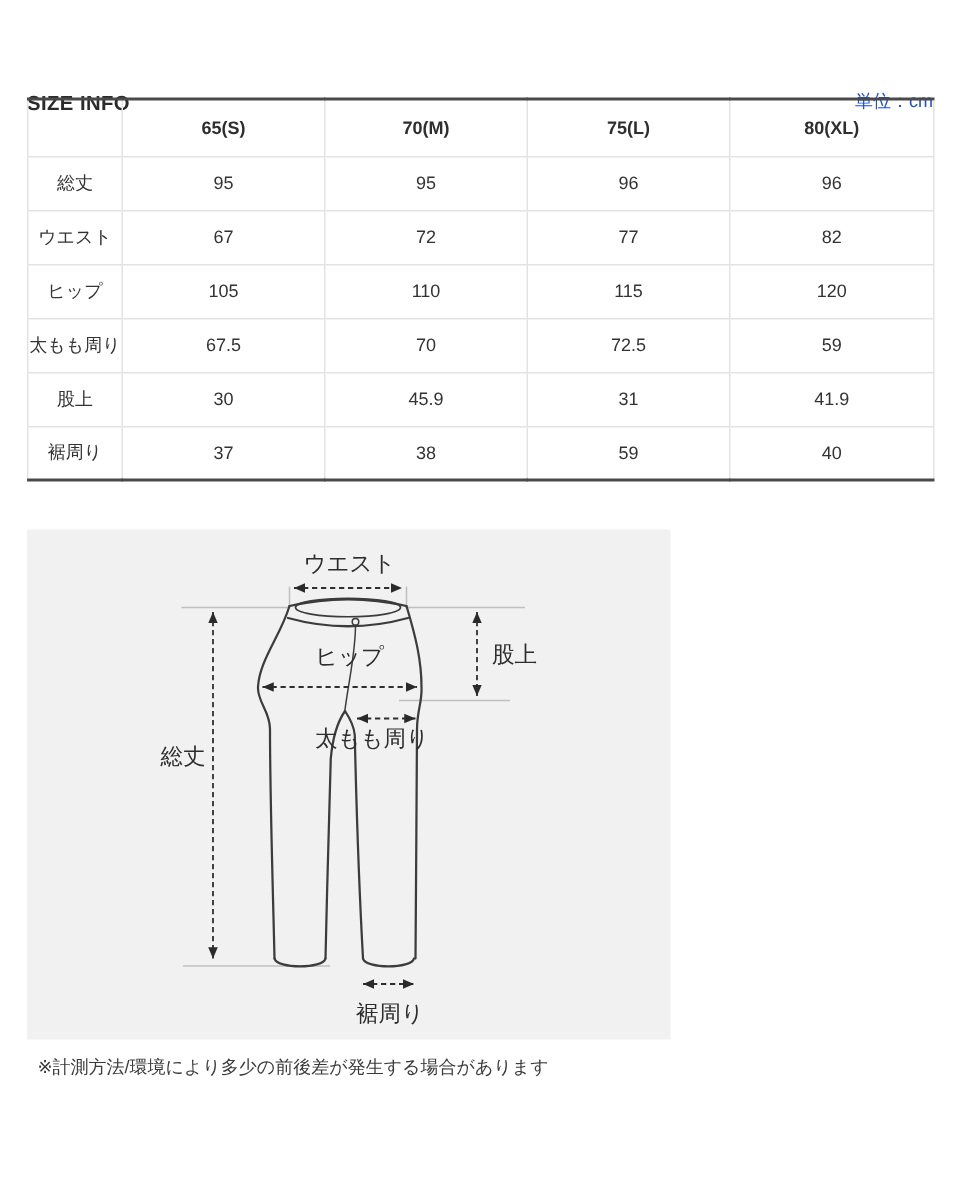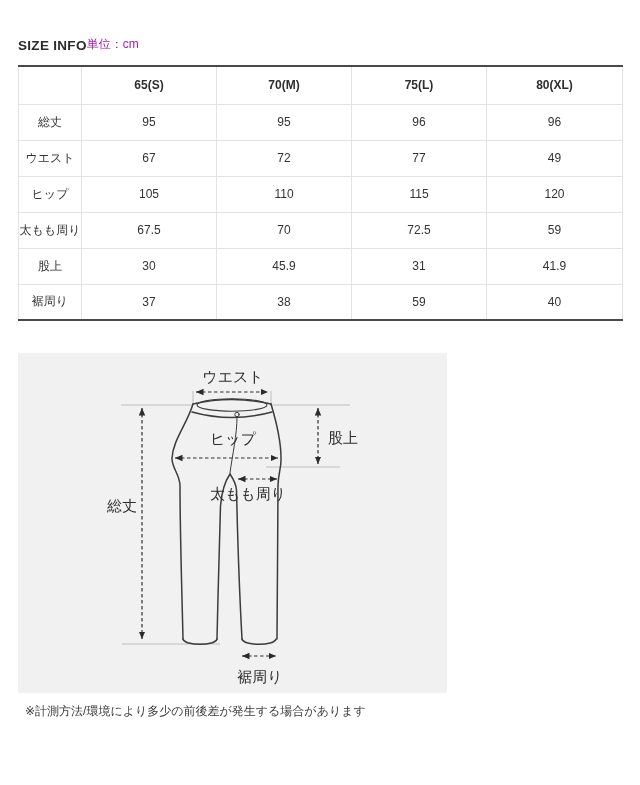--- a/index.html
+++ b/index.html
@@ -9,8 +9,8 @@
     -webkit-font-smoothing:antialiased;
   }
   .header-row {
-    position:absolute; top:36px; left:18px; width:604px;
-    display:flex; justify-content:flex-start; align-items:flex-end;
+    position:absolute; top:59px; left:18px; width:604px;
+    display:flex; justify-content:space-between; align-items:flex-end;
   }
   .title { font-weight:bold; font-size:13.5px; letter-spacing:.3px; color:#2b2b2b; }
   .unit  { font-size:12px; color:#a21caf; }

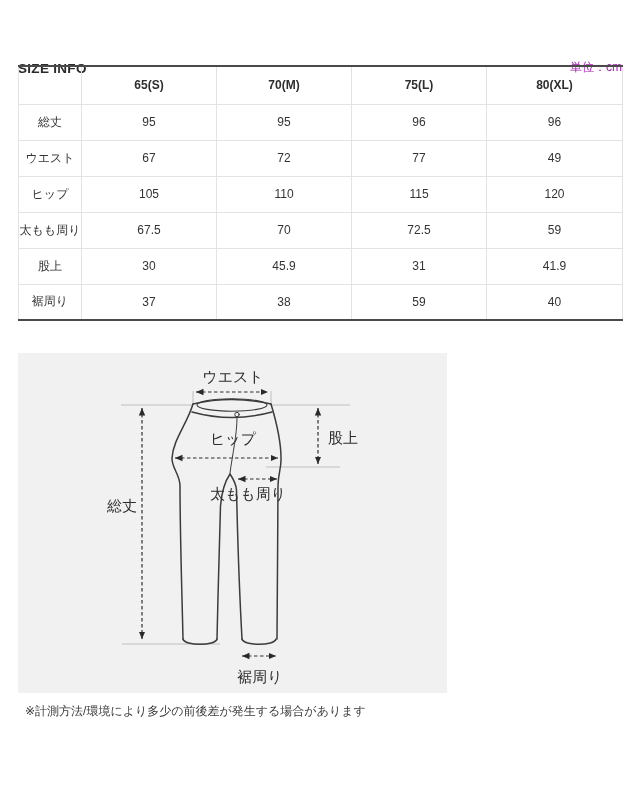--- a/index.html
+++ b/index.html
@@ -13,7 +13,7 @@
     display:flex; justify-content:space-between; align-items:flex-end;
   }
   .title { font-weight:bold; font-size:13.5px; letter-spacing:.3px; color:#2b2b2b; }
-  .unit  { font-size:12px; color:#a21caf; }
+  .unit  { font-size:12px; color:#1d4ed8; }
 
   table.size-table {
     position:absolute; top:65px; left:18px; width:604px;

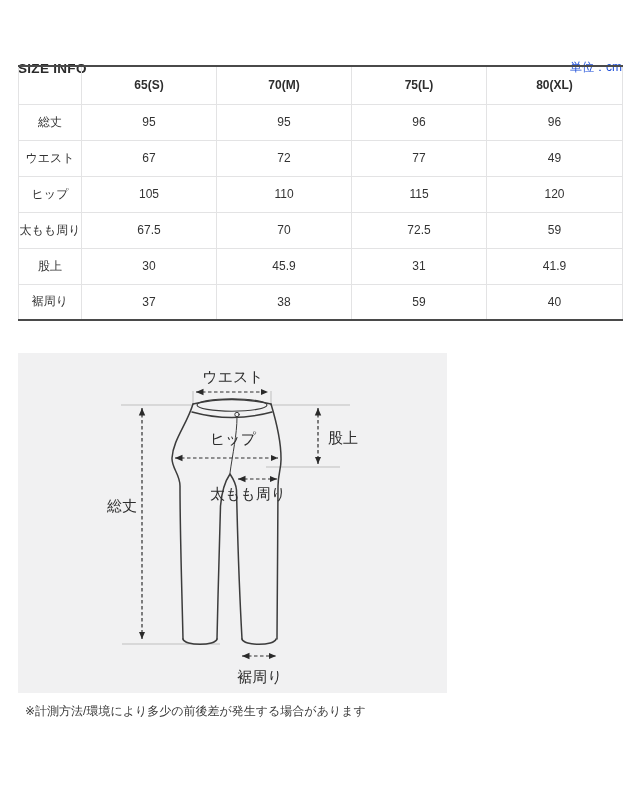--- a/index.html
+++ b/index.html
@@ -84,7 +84,7 @@
         <td>67</td>
         <td>72</td>
         <td>77</td>
-        <td>49</td>
+        <td>82</td>
       </tr>
       <tr>
         <th>ヒップ</th>

